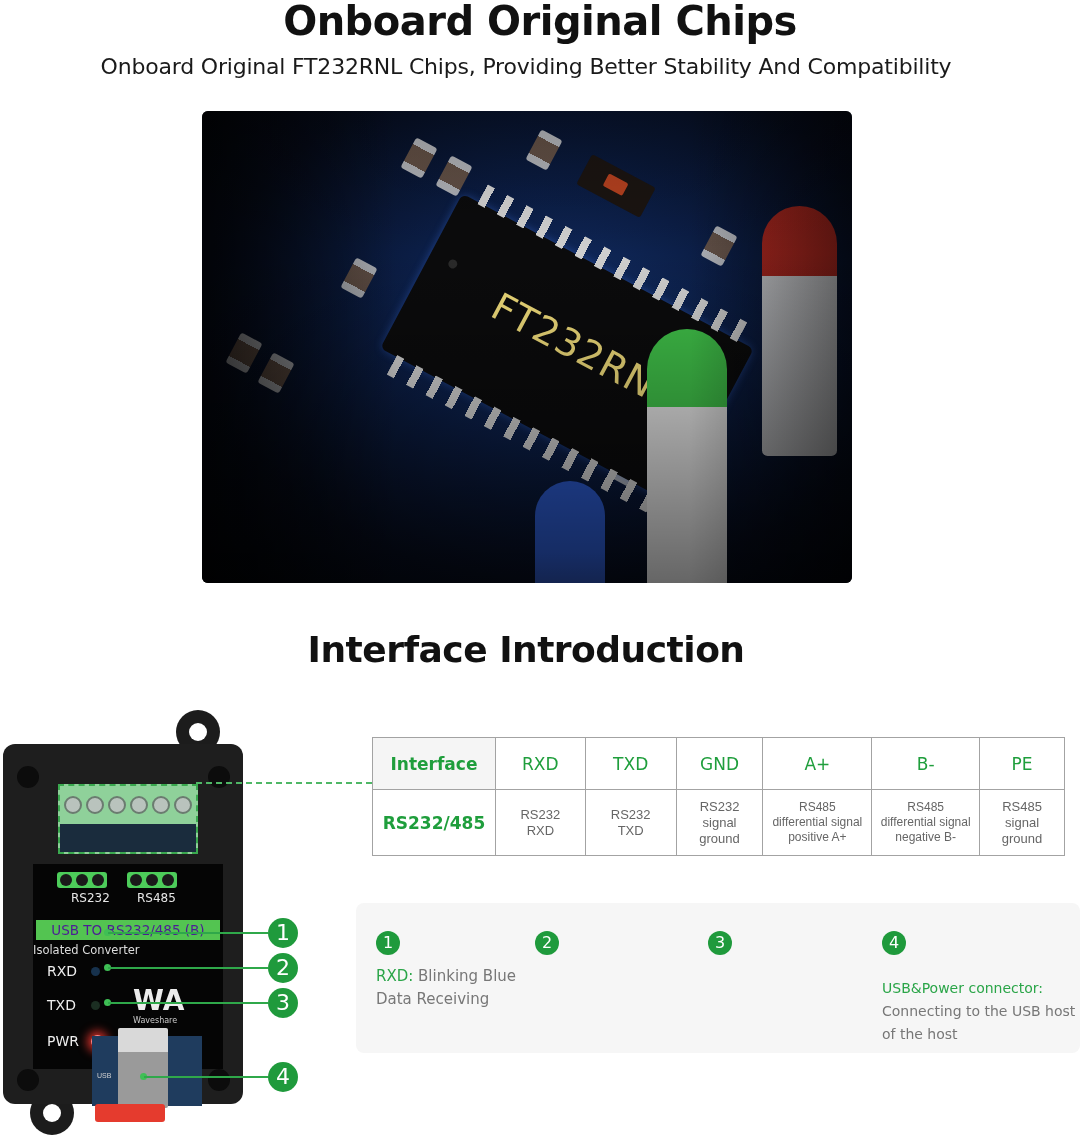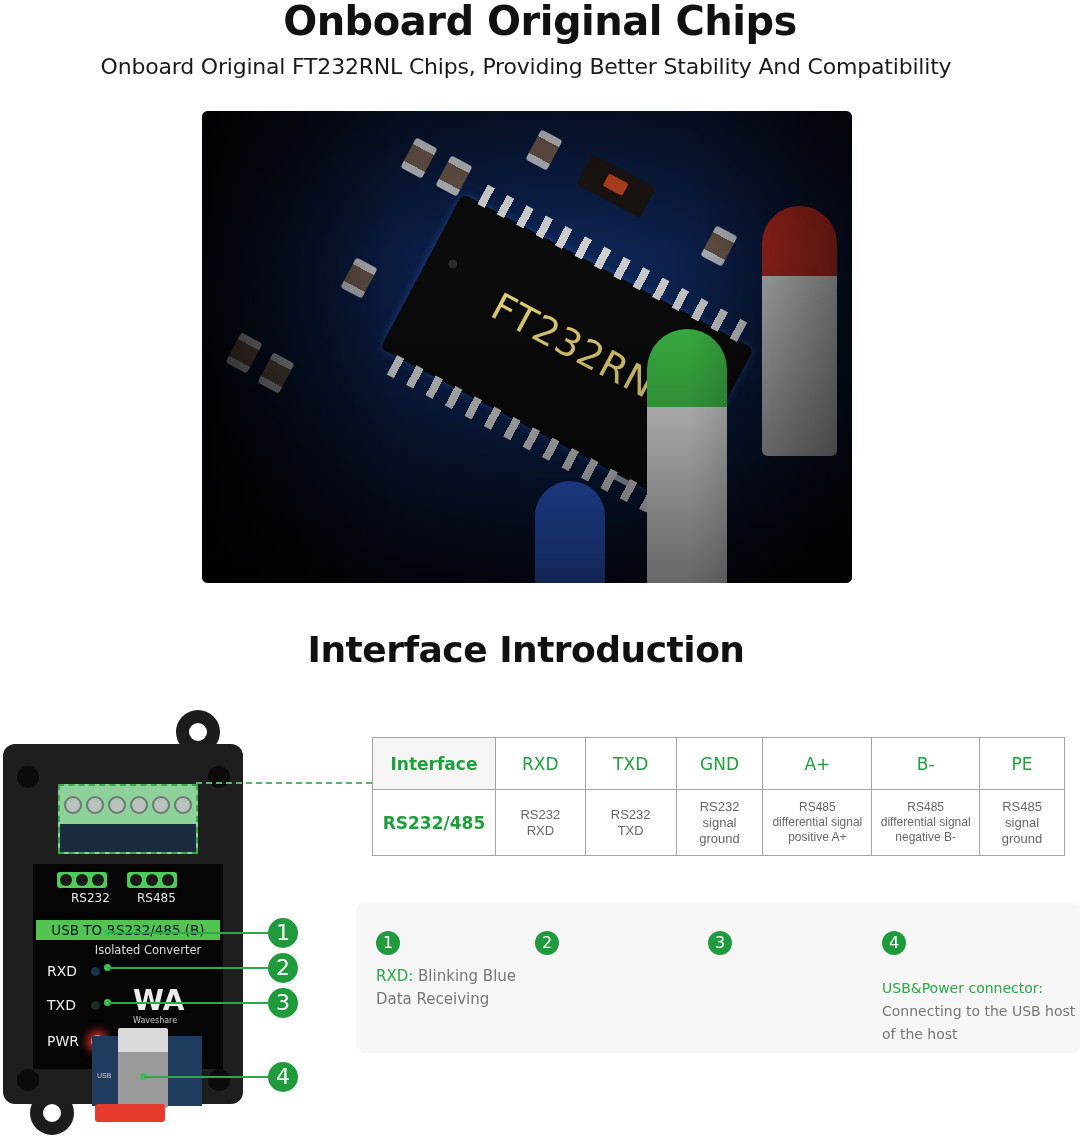--- a/index.html
+++ b/index.html
@@ -69,7 +69,7 @@
   .pinrow { position: absolute; top: 8px; height: 16px; background: #4dcc5a; border-radius: 3px; display: flex; gap: 4px; padding: 2px 3px; }
   .pinrow i { width: 12px; height: 12px; border-radius: 50%; background: #1a1a1a; display: block; }
   .pinlabel { position: absolute; top: 27px; color: #e6e6e6; font-size: 12px; font-family: "DejaVu Sans", sans-serif; }
-  .model-bar { position: absolute; left: 3px; top: 56px; width: 184px; height: 20px; background: #53c451; color: #0f172a;
+  .model-bar { position: absolute; left: 3px; top: 56px; width: 184px; height: 20px; background: #53c451; color: #4c1d95;
     font-size: 13.5px; text-align: center; line-height: 20px; font-family: "DejaVu Sans", sans-serif; }
   .iso { position: absolute; left: 0; top: 79px; width: 230px; text-align: center; color: #ddd; font-size: 11.5px; font-family: "DejaVu Sans", sans-serif; }
   .ledrow { position: absolute; left: 14px; color: #eee; font-size: 14px; font-family: "DejaVu Sans", sans-serif; }

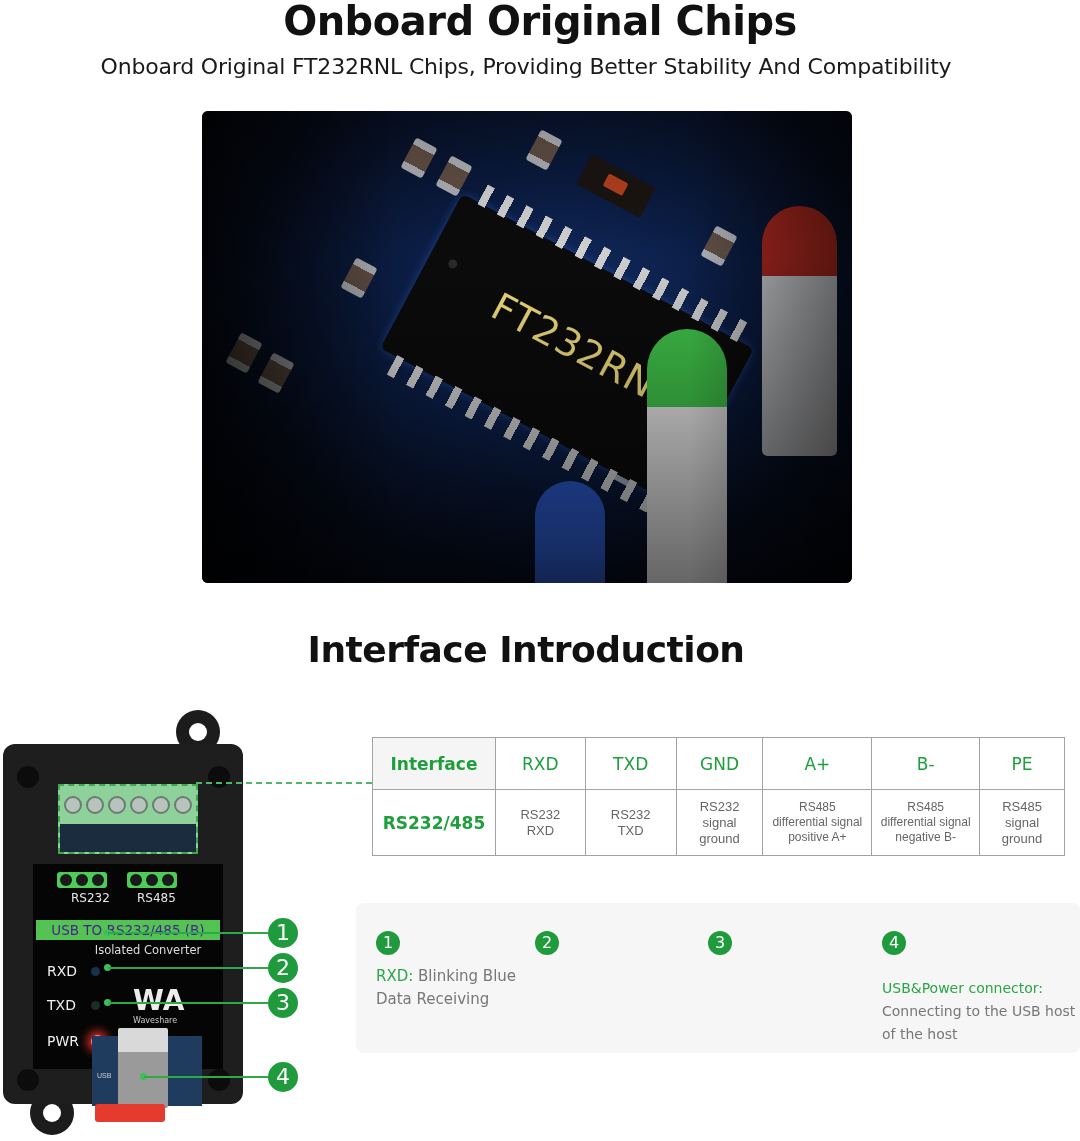--- a/index.html
+++ b/index.html
@@ -71,7 +71,7 @@
   .pinlabel { position: absolute; top: 27px; color: #e6e6e6; font-size: 12px; font-family: "DejaVu Sans", sans-serif; }
   .model-bar { position: absolute; left: 3px; top: 56px; width: 184px; height: 20px; background: #53c451; color: #4c1d95;
     font-size: 13.5px; text-align: center; line-height: 20px; font-family: "DejaVu Sans", sans-serif; }
-  .iso { position: absolute; left: 0; top: 79px; width: 230px; text-align: center; color: #ddd; font-size: 11.5px; font-family: "DejaVu Sans", sans-serif; }
+  .iso { position: absolute; left: 0; top: 79px; width: 230px; text-align: left; color: #ddd; font-size: 11.5px; font-family: "DejaVu Sans", sans-serif; }
   .ledrow { position: absolute; left: 14px; color: #eee; font-size: 14px; font-family: "DejaVu Sans", sans-serif; }
   .ledrow .ind { position: absolute; top: 4px; width: 9px; height: 9px; border-radius: 50%; }
   .ws-logo { position: absolute; left: 100px; top: 120px; color: #ececec; font-weight: bold; font-size: 28px; font-family: "DejaVu Sans", sans-serif; }

